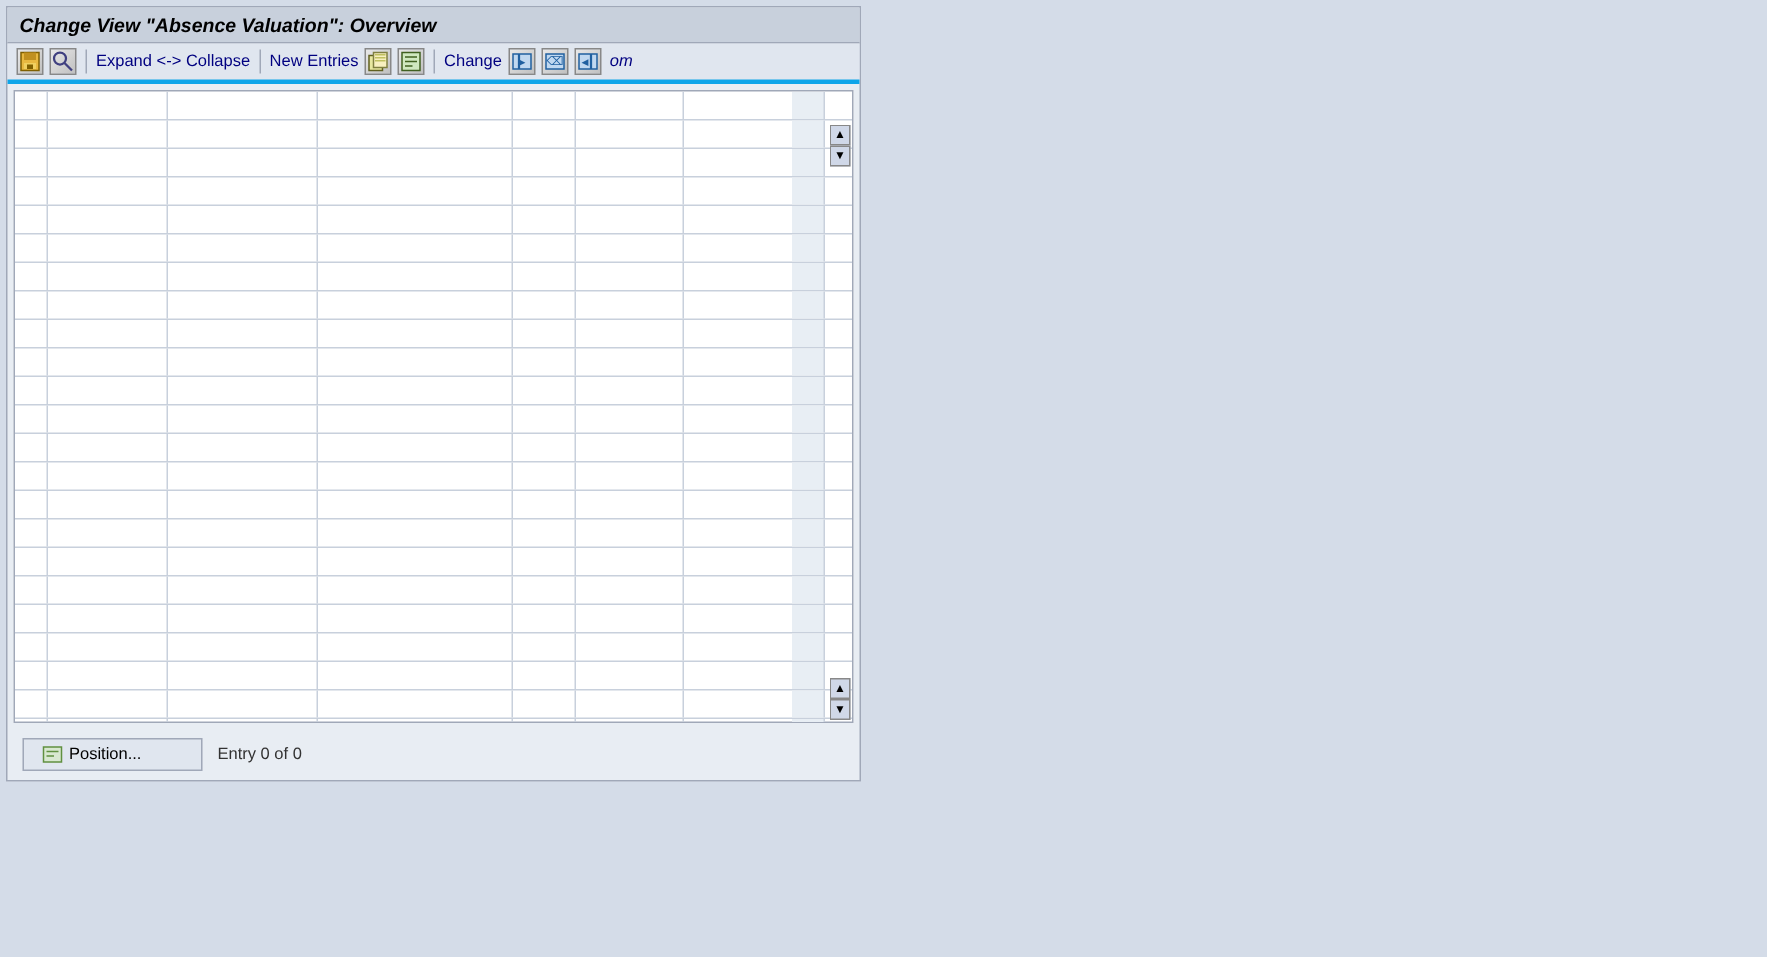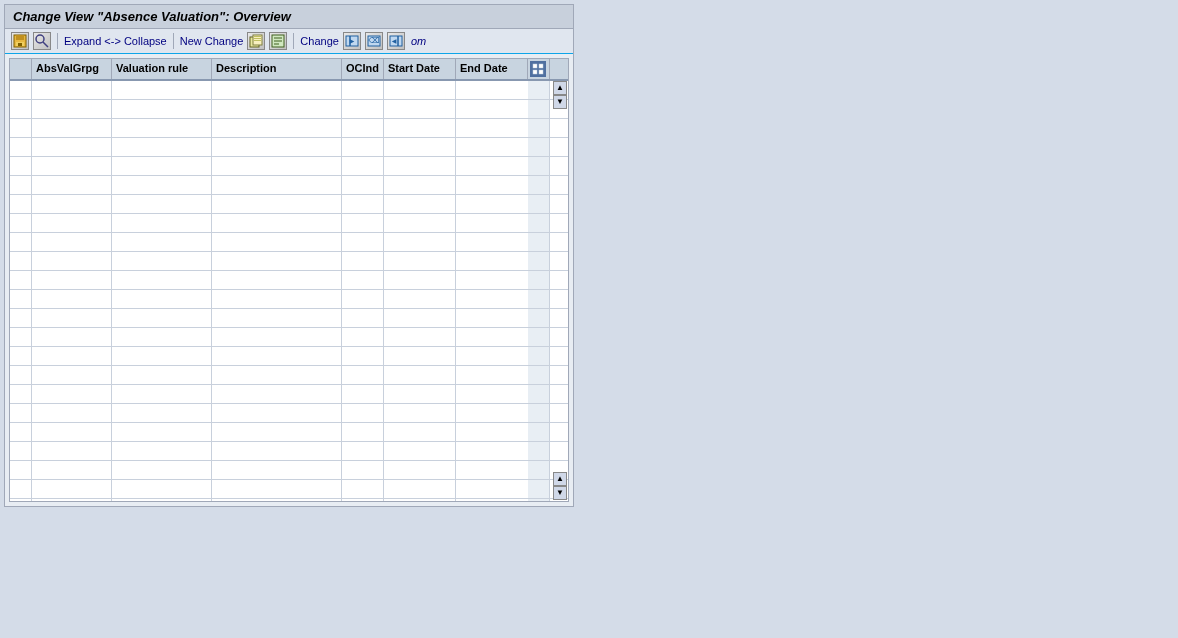--- a/index.html
+++ b/index.html
@@ -37,7 +37,7 @@
       display: flex;
       align-items: center;
       gap: 4px;
-      border-bottom: 1px solid #0ea5e9;
+      border-bottom: 3px solid #0ea5e9;
       flex-wrap: wrap;
     }
     .toolbar-separator {

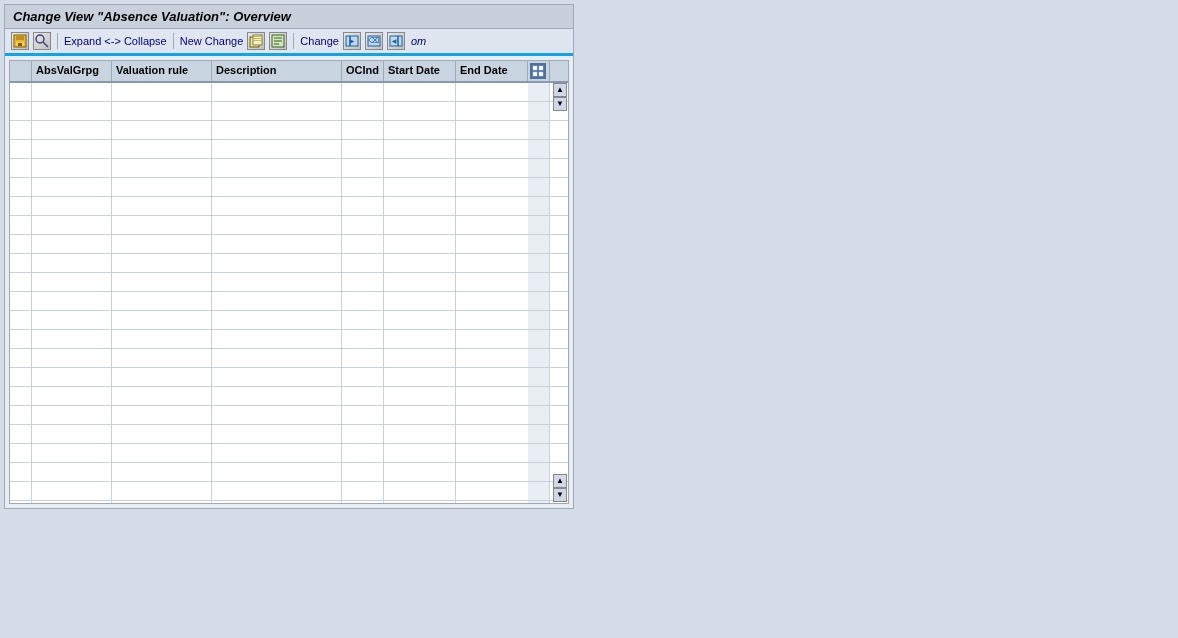--- a/index.html
+++ b/index.html
@@ -202,7 +202,7 @@
 
       <div class="toolbar-separator"></div>
 
-      <span class="toolbar-text">New Change</span>
+      <span class="toolbar-text">New Entries</span>
 
       <div class="toolbar-icon" title="Copy">
         <svg width="14" height="14" viewBox="0 0 14 14">

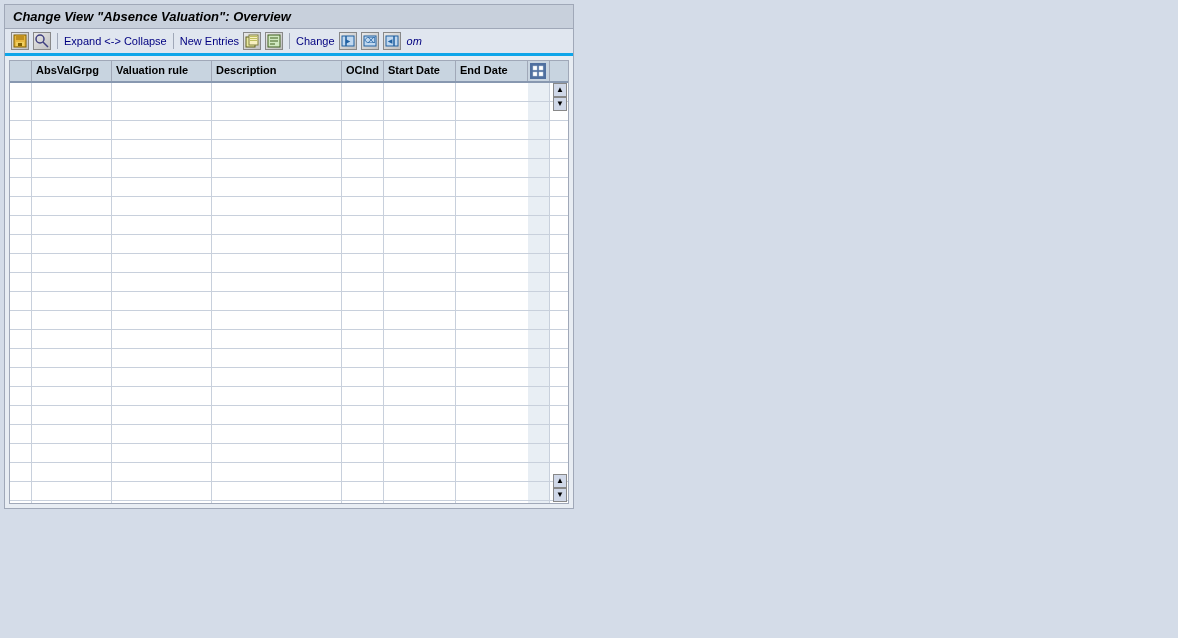--- a/index.html
+++ b/index.html
@@ -256,25 +256,6 @@
     <div class="table-container">
       <div style="position:relative; overflow:hidden;">
 
-        <div class="table-header">
-          <div class="th-cell col-select">&nbsp;</div>
-          <div class="th-cell col-absvalgrp">AbsValGrpg</div>
-          <div class="th-cell col-valrule">Valuation rule</div>
-          <div class="th-cell col-desc">Description</div>
-          <div class="th-cell col-ocind">OCInd</div>
-          <div class="th-cell col-startdate">Start Date</div>
-          <div class="th-cell col-enddate">End Date</div>
-          <div class="th-cell col-config" style="padding:2px; cursor:pointer;">
-            <div style="width:16px;height:16px;background:#5070a0;display:flex;align-items:center;justify-content:center;">
-              <svg width="12" height="12" viewBox="0 0 12 12">
-                <rect x="1" y="1" width="4" height="4" fill="white" stroke="#c0d0e0" stroke-width="0.5"></rect>
-                <rect x="7" y="1" width="4" height="4" fill="white" stroke="#c0d0e0" stroke-width="0.5"></rect>
-                <rect x="1" y="7" width="4" height="4" fill="white" stroke="#c0d0e0" stroke-width="0.5"></rect>
-                <rect x="7" y="7" width="4" height="4" fill="white" stroke="#c0d0e0" stroke-width="0.5"></rect>
-              </svg>
-            </div>
-          </div>
-        </div>
 
         <div style="position:absolute; right:1px; top:22px; display:flex; flex-direction:column; z-index:10;">
           <div class="scroll-arrow">▲</div>

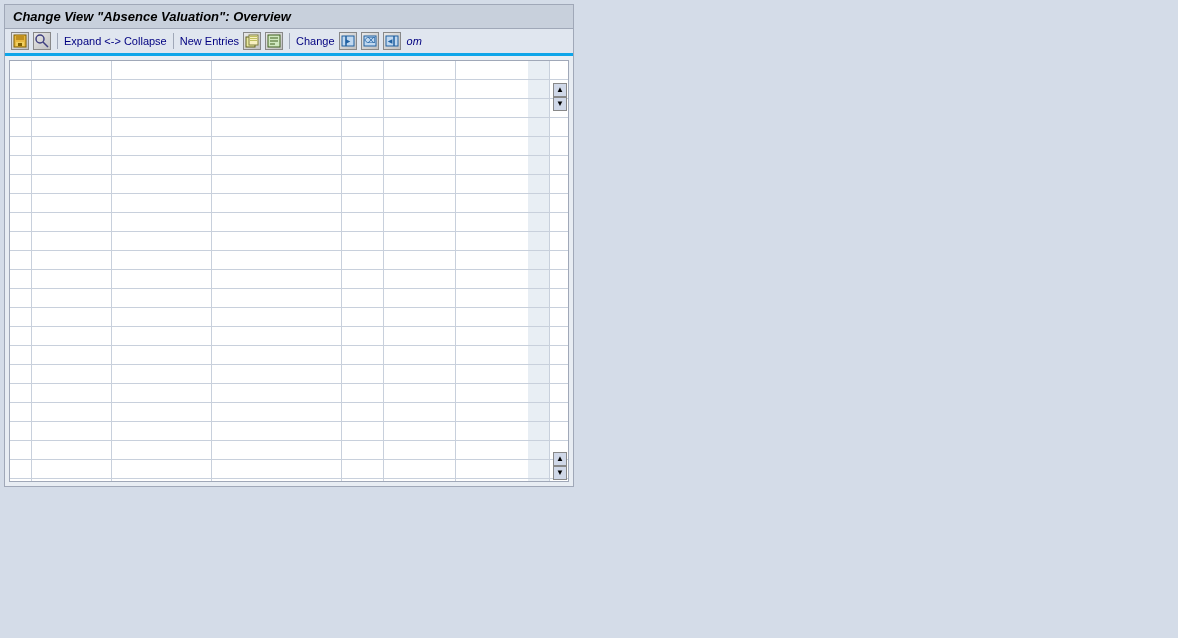--- a/index.html
+++ b/index.html
@@ -504,6 +504,17 @@
       </div>
     </div>
 
+    <div class="bottom-bar">
+      <button class="position-btn">
+        <svg width="14" height="14" viewBox="0 0 14 14" style="flex-shrink:0;">
+          <rect x="1" y="2" width="12" height="10" fill="#d8e8d0" stroke="#609040" stroke-width="1"></rect>
+          <line x1="3" y1="5" x2="11" y2="5" stroke="#609040" stroke-width="1"></line>
+          <line x1="3" y1="8" x2="8" y2="8" stroke="#609040" stroke-width="1"></line>
+        </svg>
+        <span>Position...</span>
+      </button>
+      <span class="entry-count">Entry 0 of 0</span>
+    </div>
 
   </div>
 </div>

